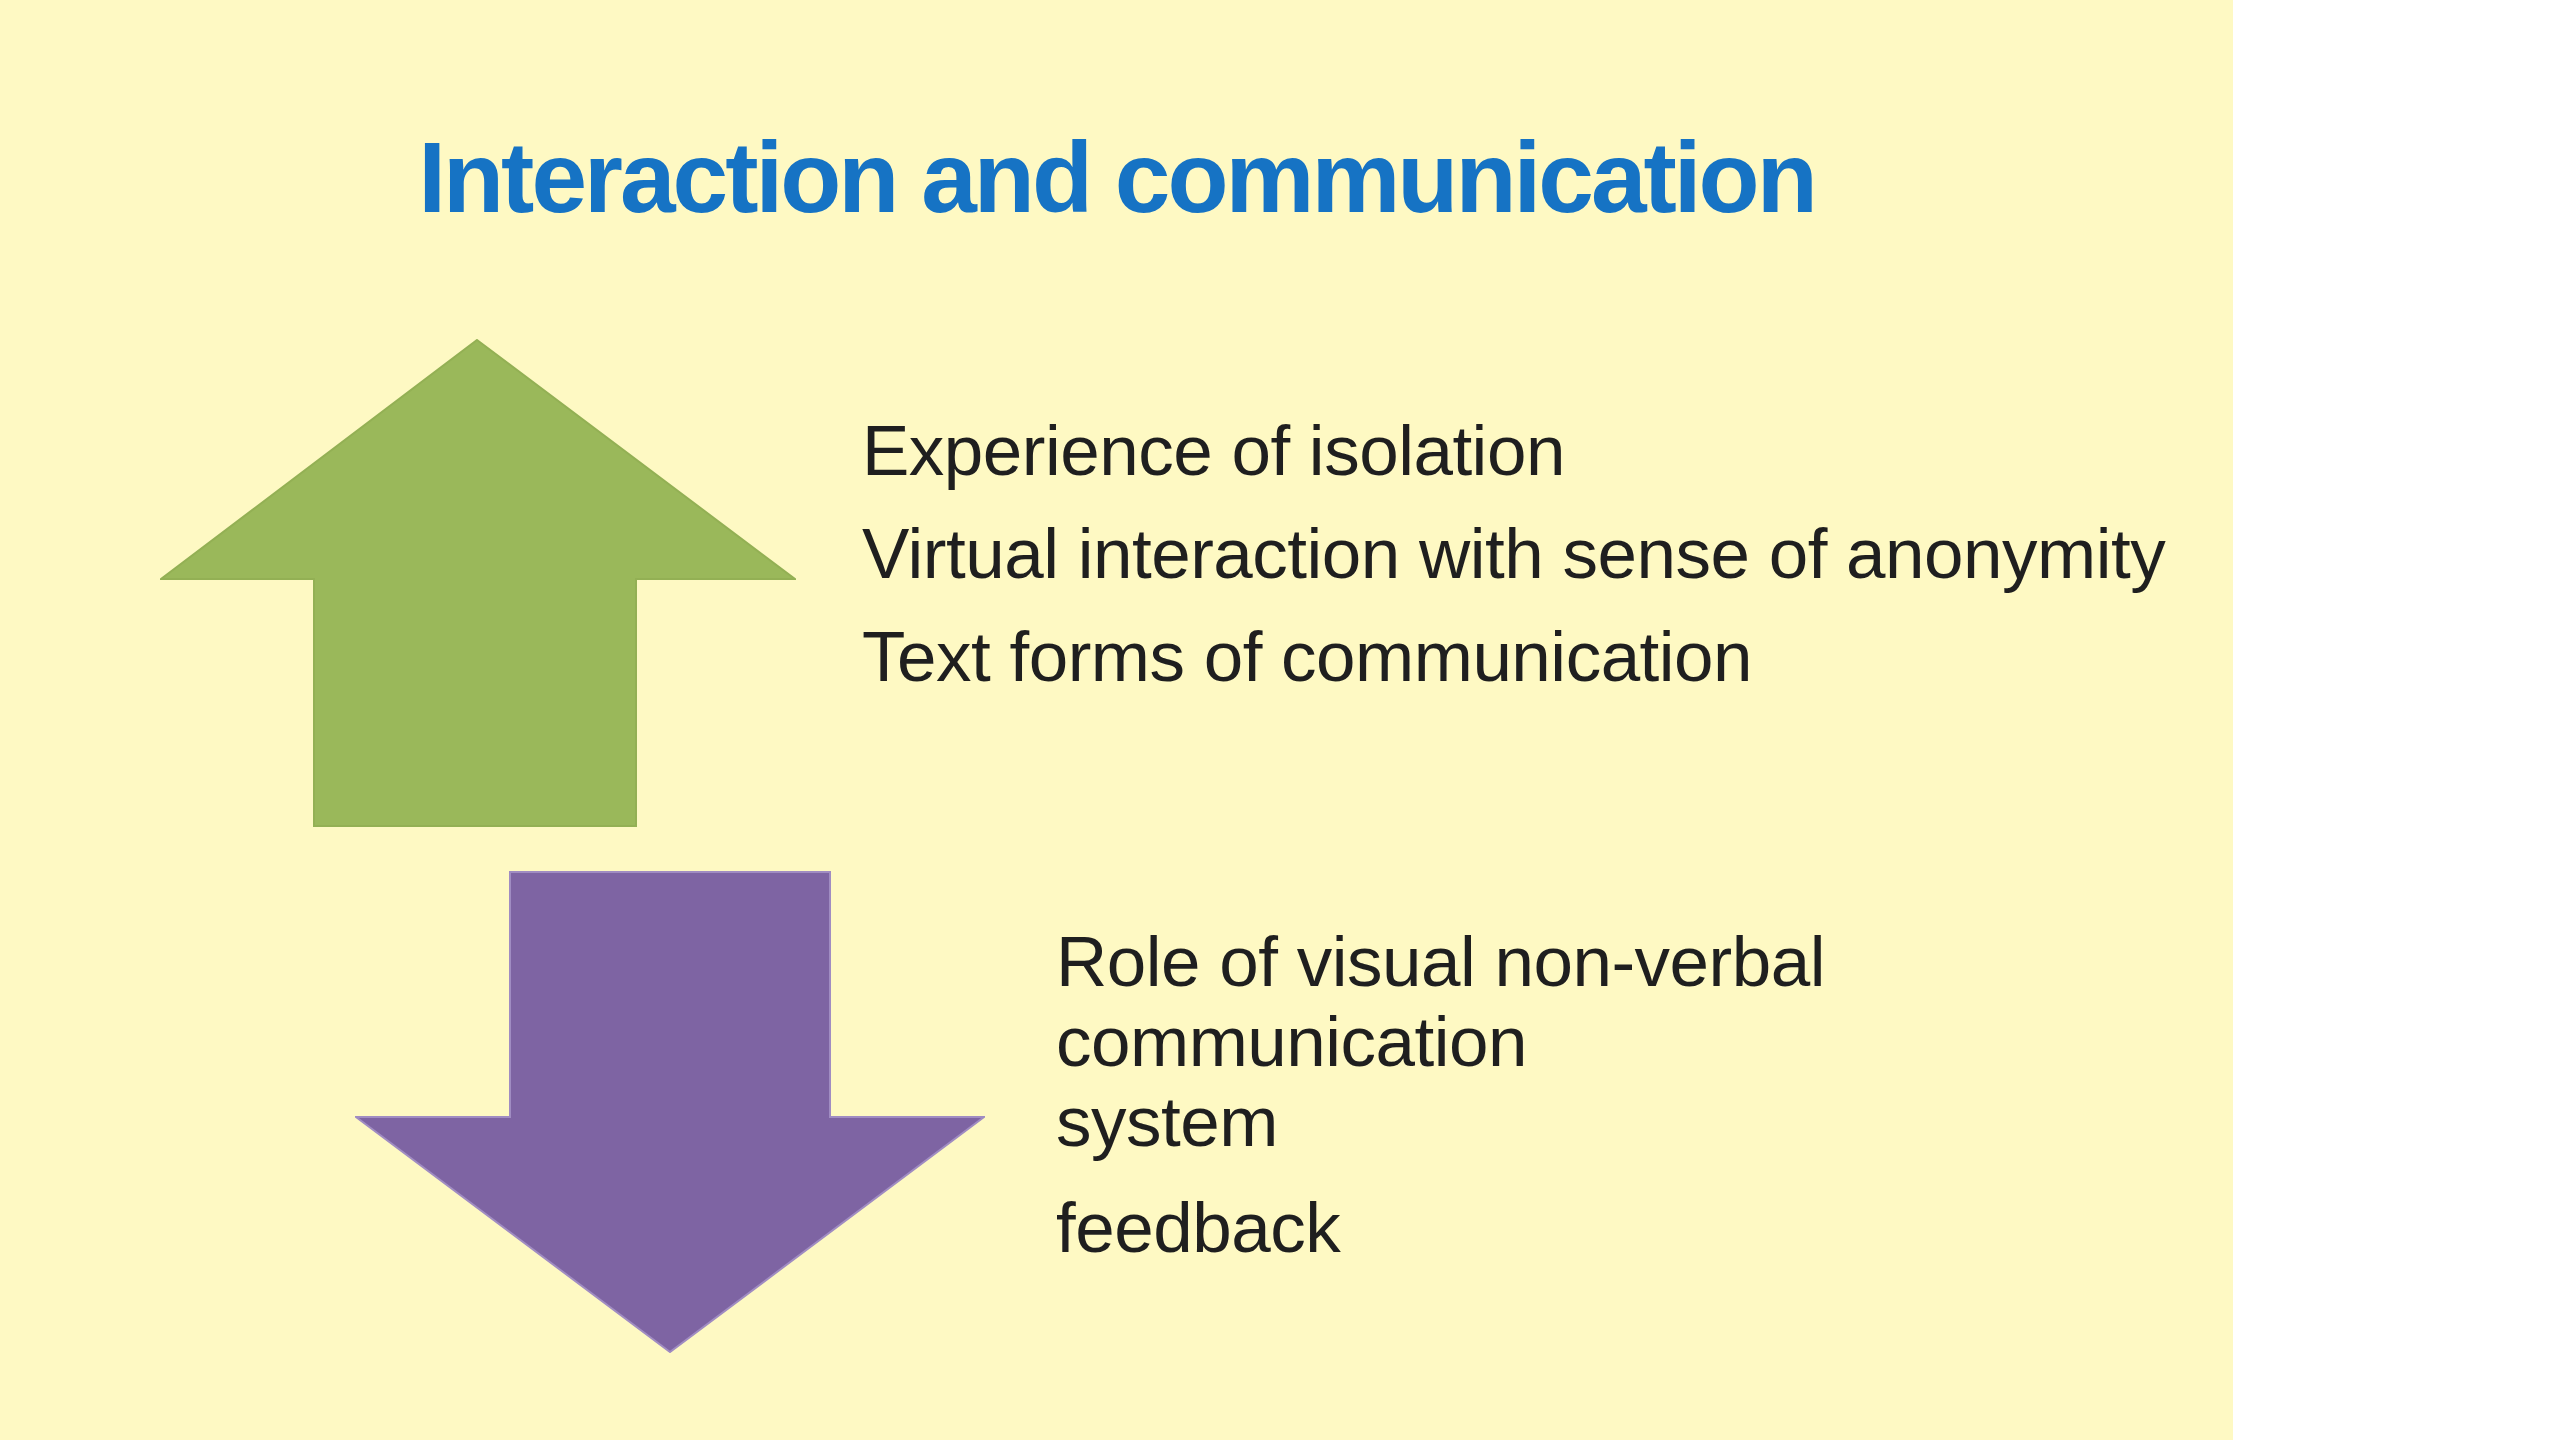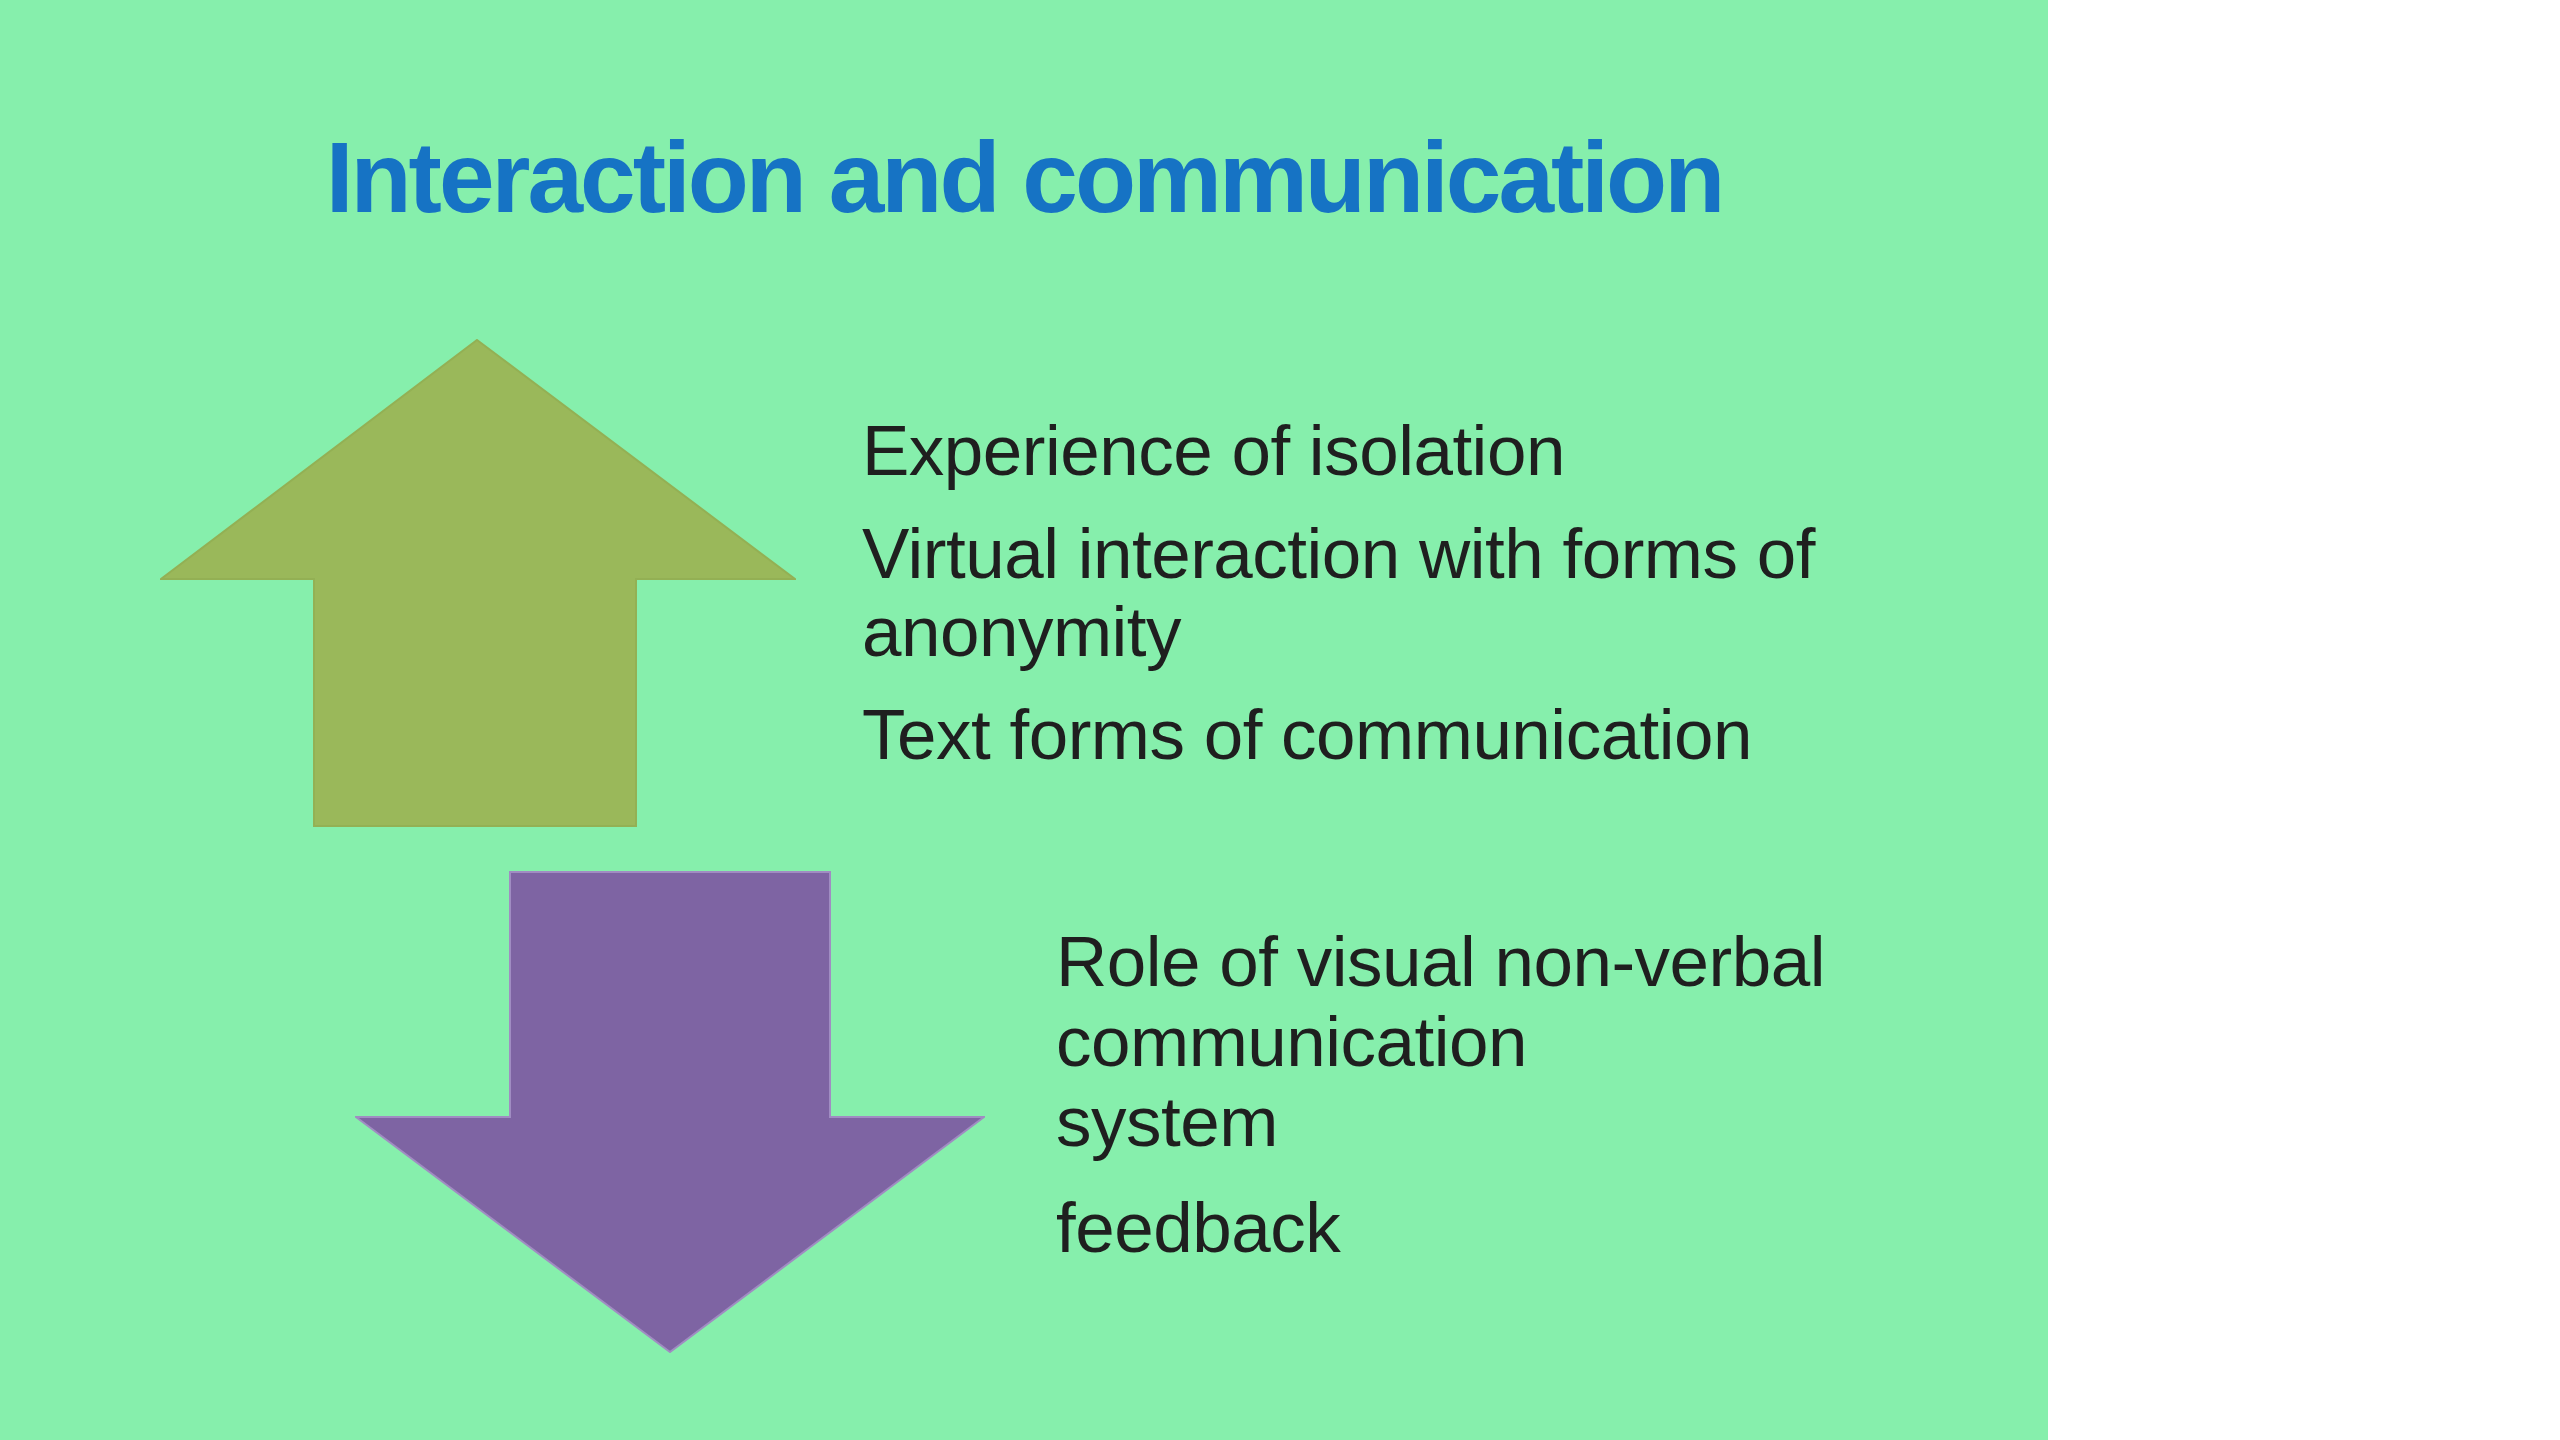--- a/index.html
+++ b/index.html
@@ -9,9 +9,9 @@
   }
   .slide {
     position: relative;
-    width: 2048px;
+    width: 2233px;
     height: 1440px;
-    background: #86efac;
+    background: #fef9c3;
     overflow: hidden;
     font-family: "Liberation Sans", sans-serif;
   }

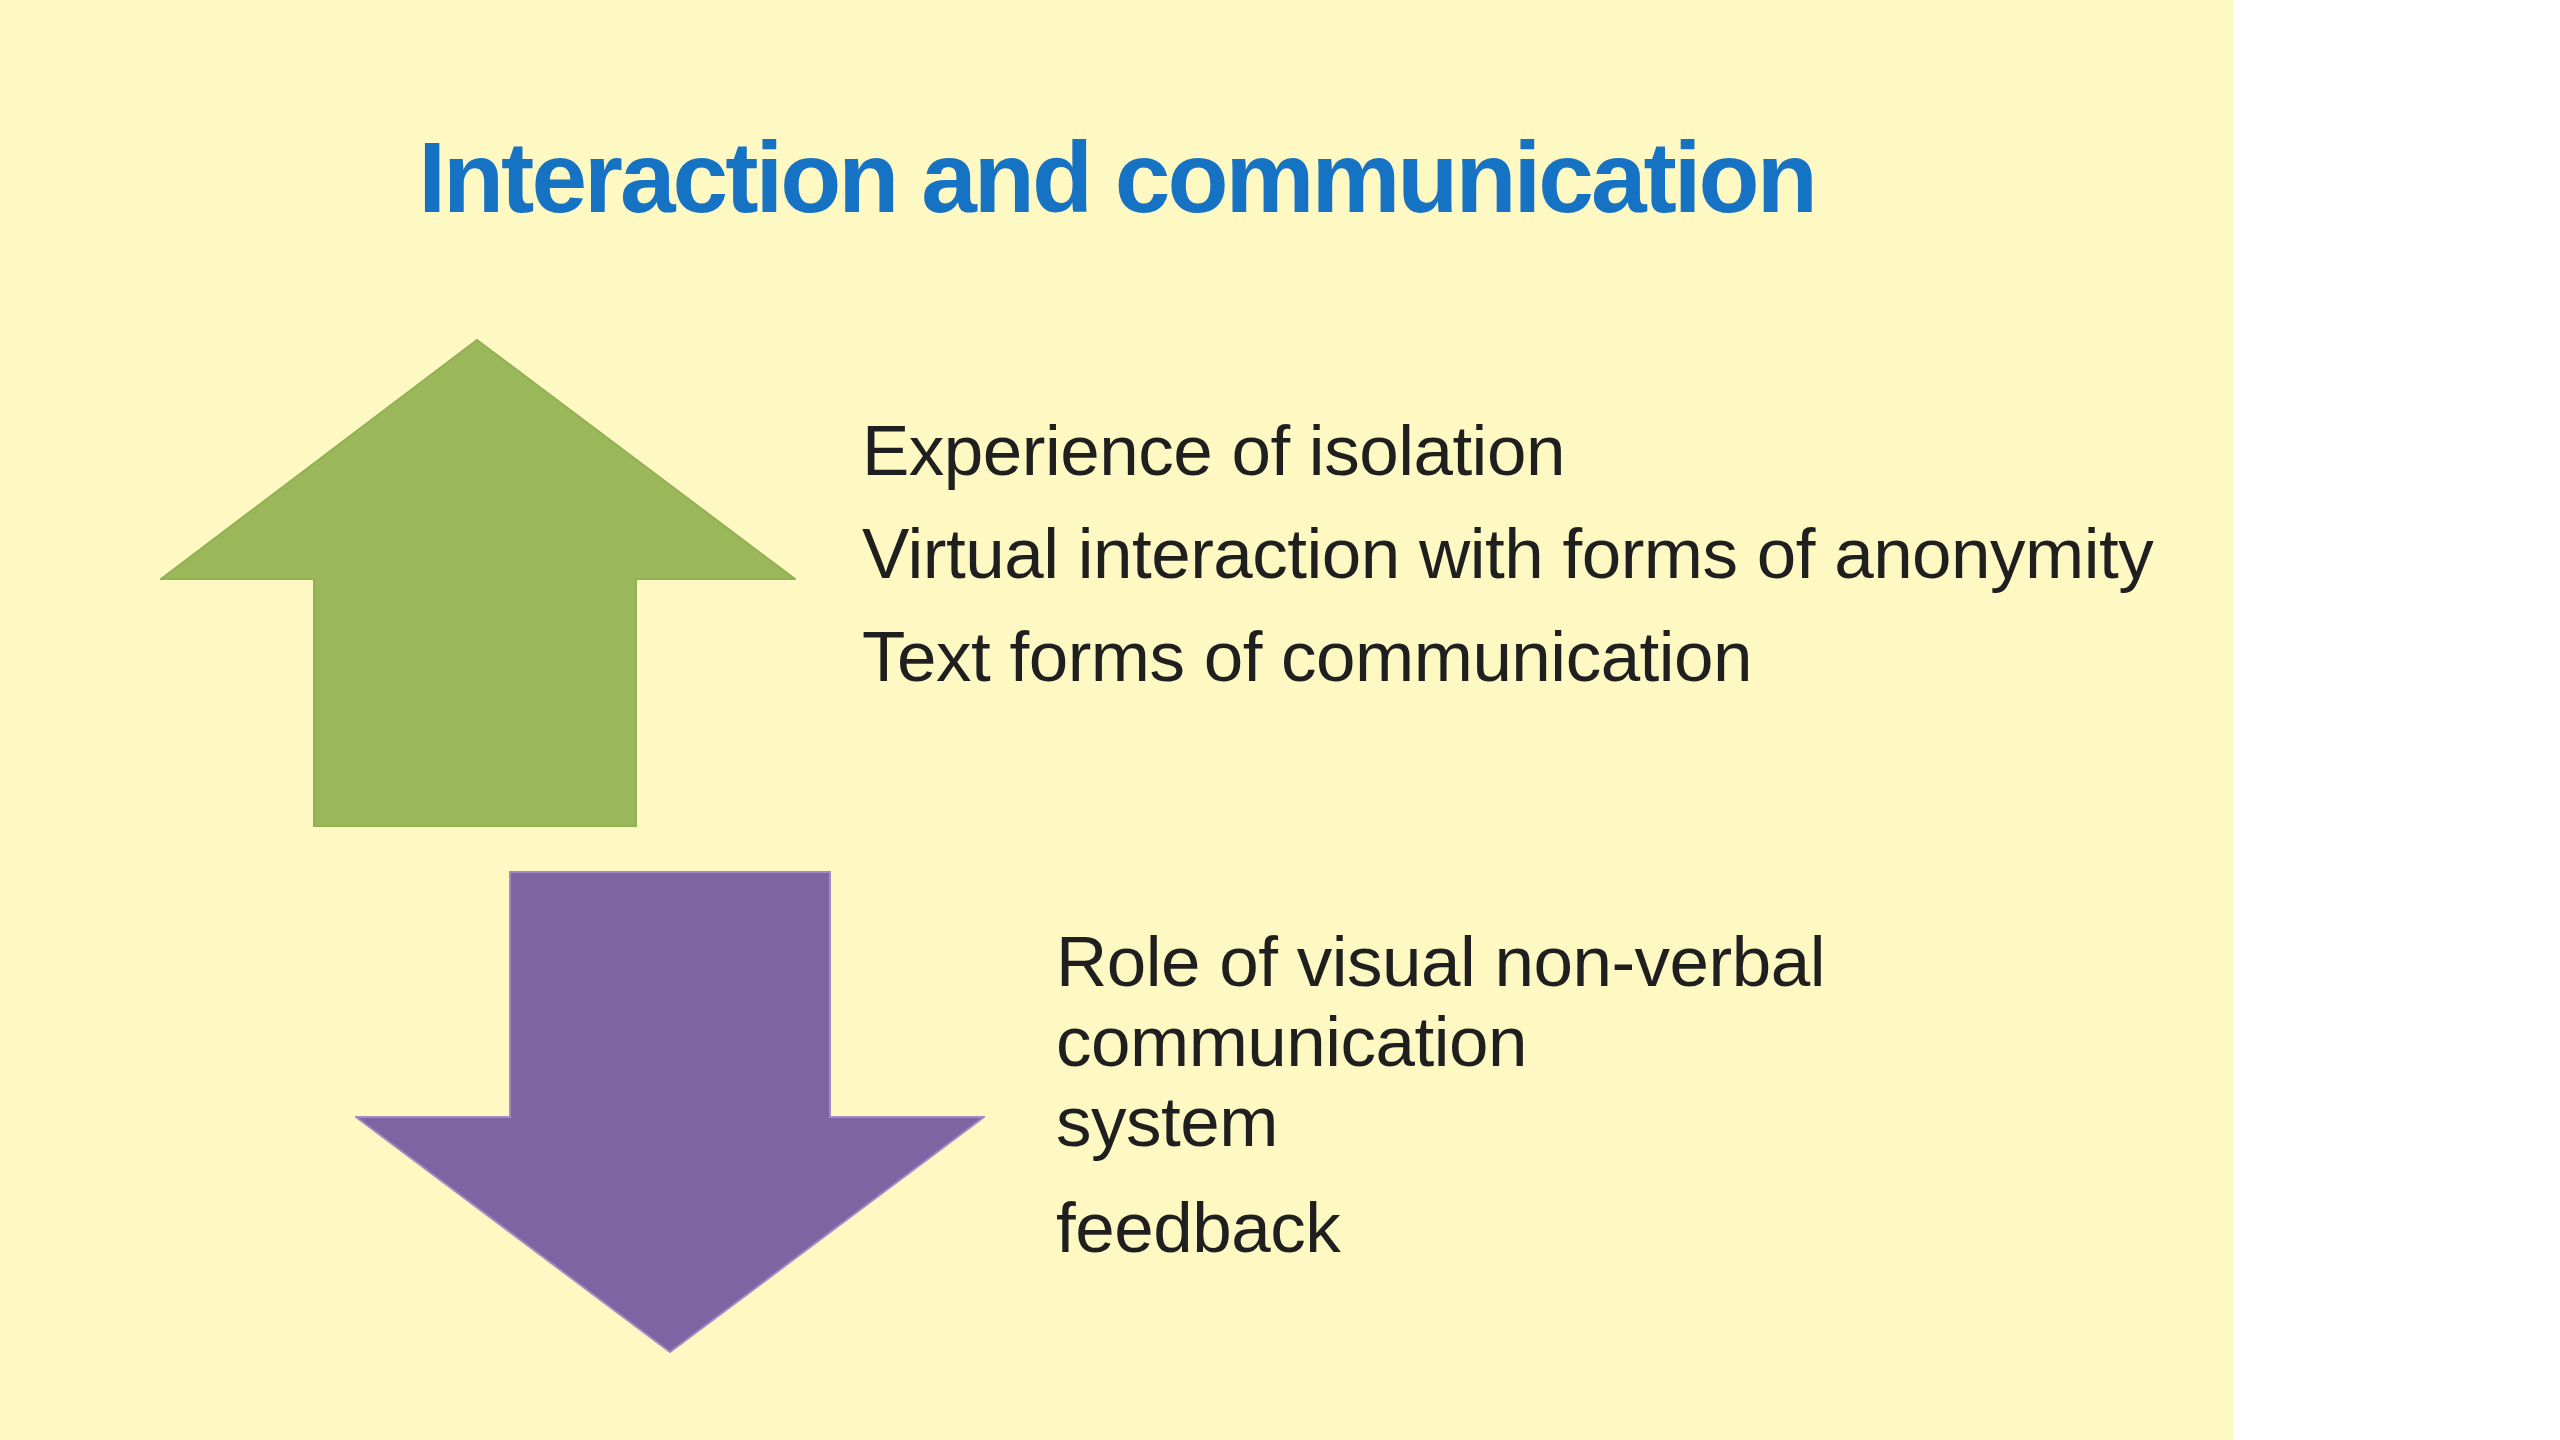--- a/index.html
+++ b/index.html
@@ -98,7 +98,7 @@
 
   <div class="list up-list">
     <p>Experience of isolation</p>
-    <p>Virtual interaction with forms of anonymity</p>
+    <p>Virtual interaction with sense of anonymity</p>
     <p>Text forms of communication</p>
   </div>
 

